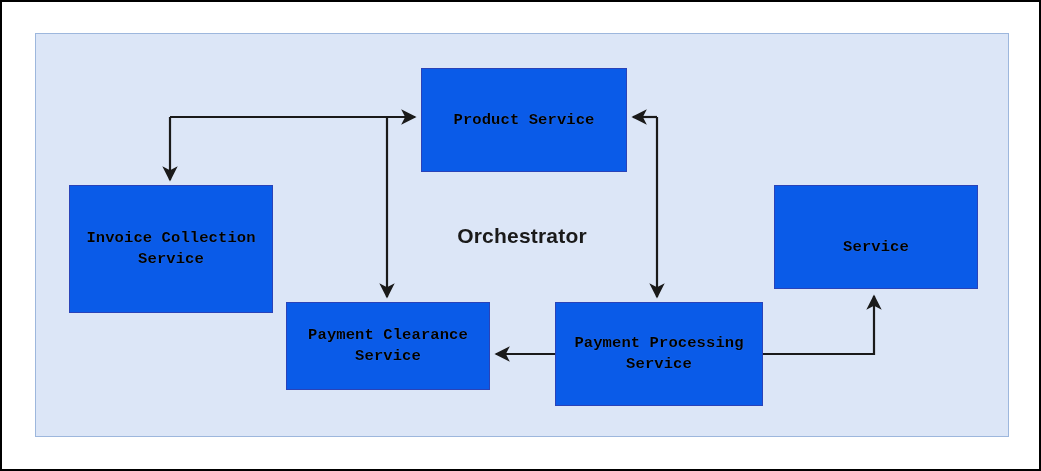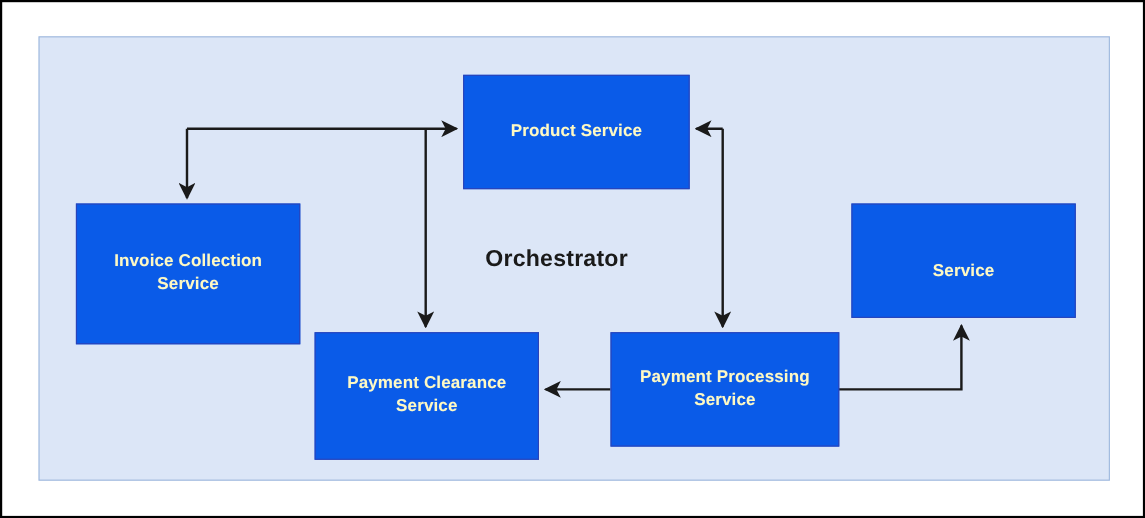--- a/index.html
+++ b/index.html
@@ -38,7 +38,7 @@
     align-items: center;
     justify-content: center;
     text-align: center;
-    color: #fef9c3;
+    color: #000000;
     font-weight: bold;
     font-size: 15.5px;
     line-height: 1.35;
@@ -46,6 +46,7 @@
     padding: 2px 2px;
     text-shadow: 0 0 1px rgba(255,255,255,0.25);
     z-index: 3;
+    font-family: Liberation Mono, monospace;
   }
   #node-product        { left: 419px; top: 66px;  width: 206px; height: 104px; }
   #node-invoice-coll   { left: 67px;  top: 183px; width: 204px; height: 128px; }

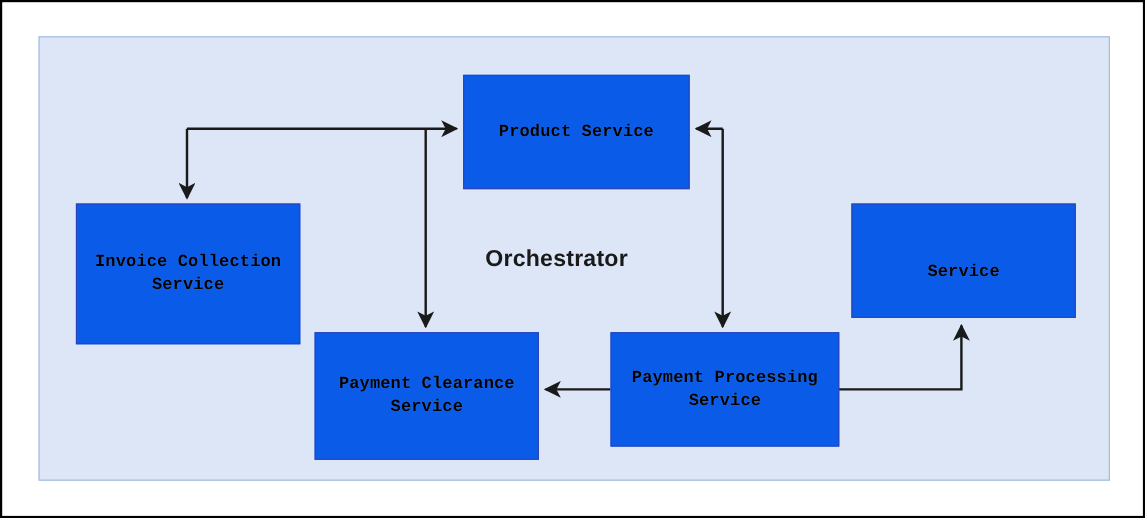--- a/index.html
+++ b/index.html
@@ -56,7 +56,7 @@
 
   #orchestrator-label {
     position: absolute;
-    left: 401px;
+    left: 417px;
     top: 222px;
     width: 206px;
     text-align: center;

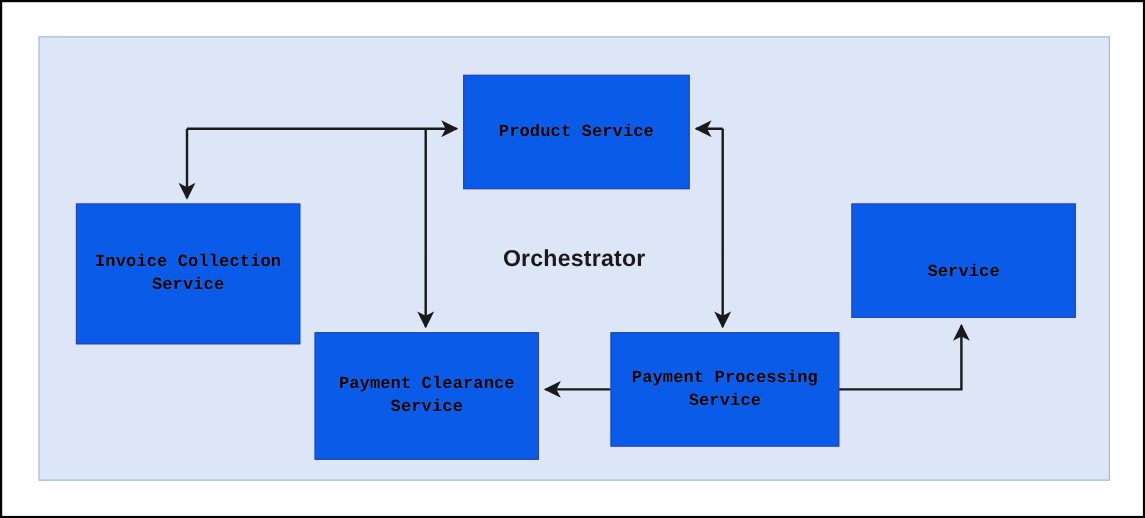--- a/index.html
+++ b/index.html
@@ -51,7 +51,7 @@
   #node-product        { left: 419px; top: 66px;  width: 206px; height: 104px; }
   #node-invoice-coll   { left: 67px;  top: 183px; width: 204px; height: 128px; }
   #node-invoice-settle { left: 772px; top: 183px; width: 204px; height: 104px; }
-  #node-pay-clearance  { left: 284px; top: 300px; width: 204px; height: 116px; align-items: center; }
+  #node-pay-clearance  { left: 284px; top: 300px; width: 204px; height: 88px; align-items: center; }
   #node-pay-processing { left: 553px; top: 300px; width: 208px; height: 104px; }
 
   #orchestrator-label {

